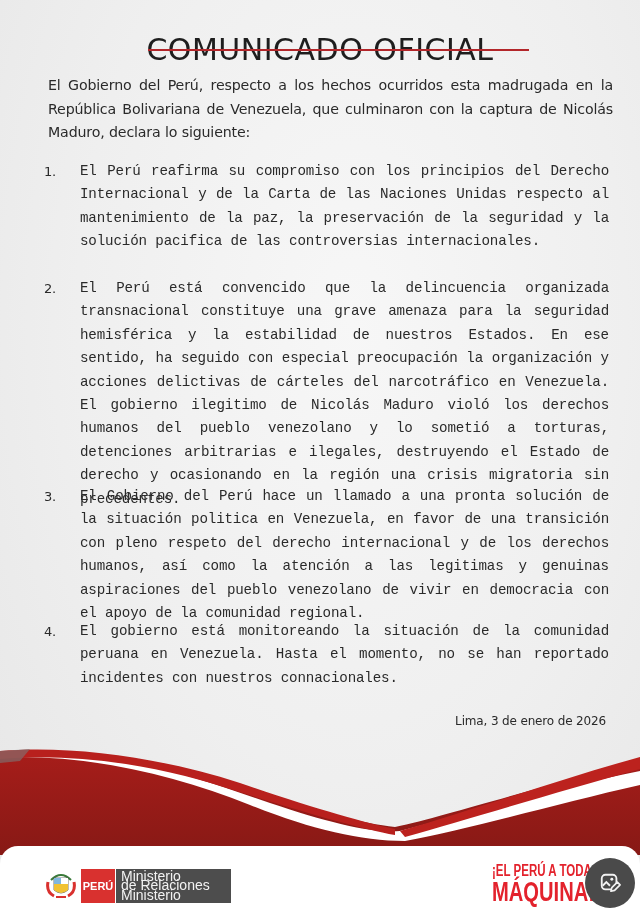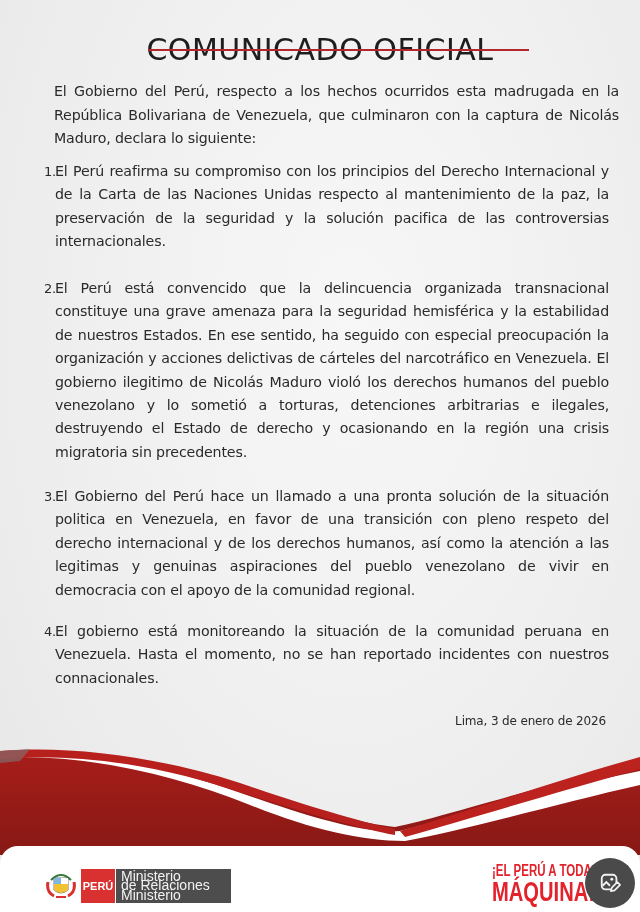--- a/index.html
+++ b/index.html
@@ -84,7 +84,7 @@
 <h1 class="title">COMUNICADO OFICIAL</h1>
 <div class="title-rule"></div>
 
-<p class="intro" style="margin:10px">El Gobierno del Perú, respecto a los hechos ocurridos esta madrugada en la República Bolivariana de Venezuela, que culminaron con la captura de Nicolás Maduro, declara lo siguiente:</p>
+<p class="intro" style="margin:4px">El Gobierno del Perú, respecto a los hechos ocurridos esta madrugada en la República Bolivariana de Venezuela, que culminaron con la captura de Nicolás Maduro, declara lo siguiente:</p>
 
 <div class="list">
   <div class="item" style="top:160px">

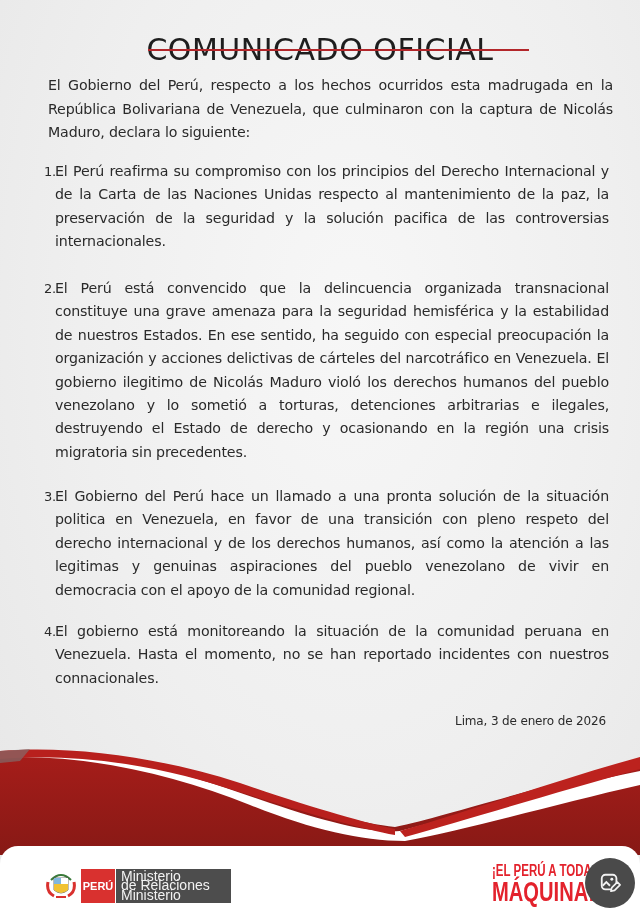--- a/index.html
+++ b/index.html
@@ -37,7 +37,7 @@
     position: absolute; left: 0; top: 0; width: 20px; font-size: 13px;
   }
   .item .body {
-    margin-left: 11px; text-align: justify; text-align-last: left;
+    margin-left: 36px; text-align: justify; text-align-last: left; font-family: Liberation Mono, monospace;
   }
   .signature {
     position: absolute; right: 34px; top: 714px;

